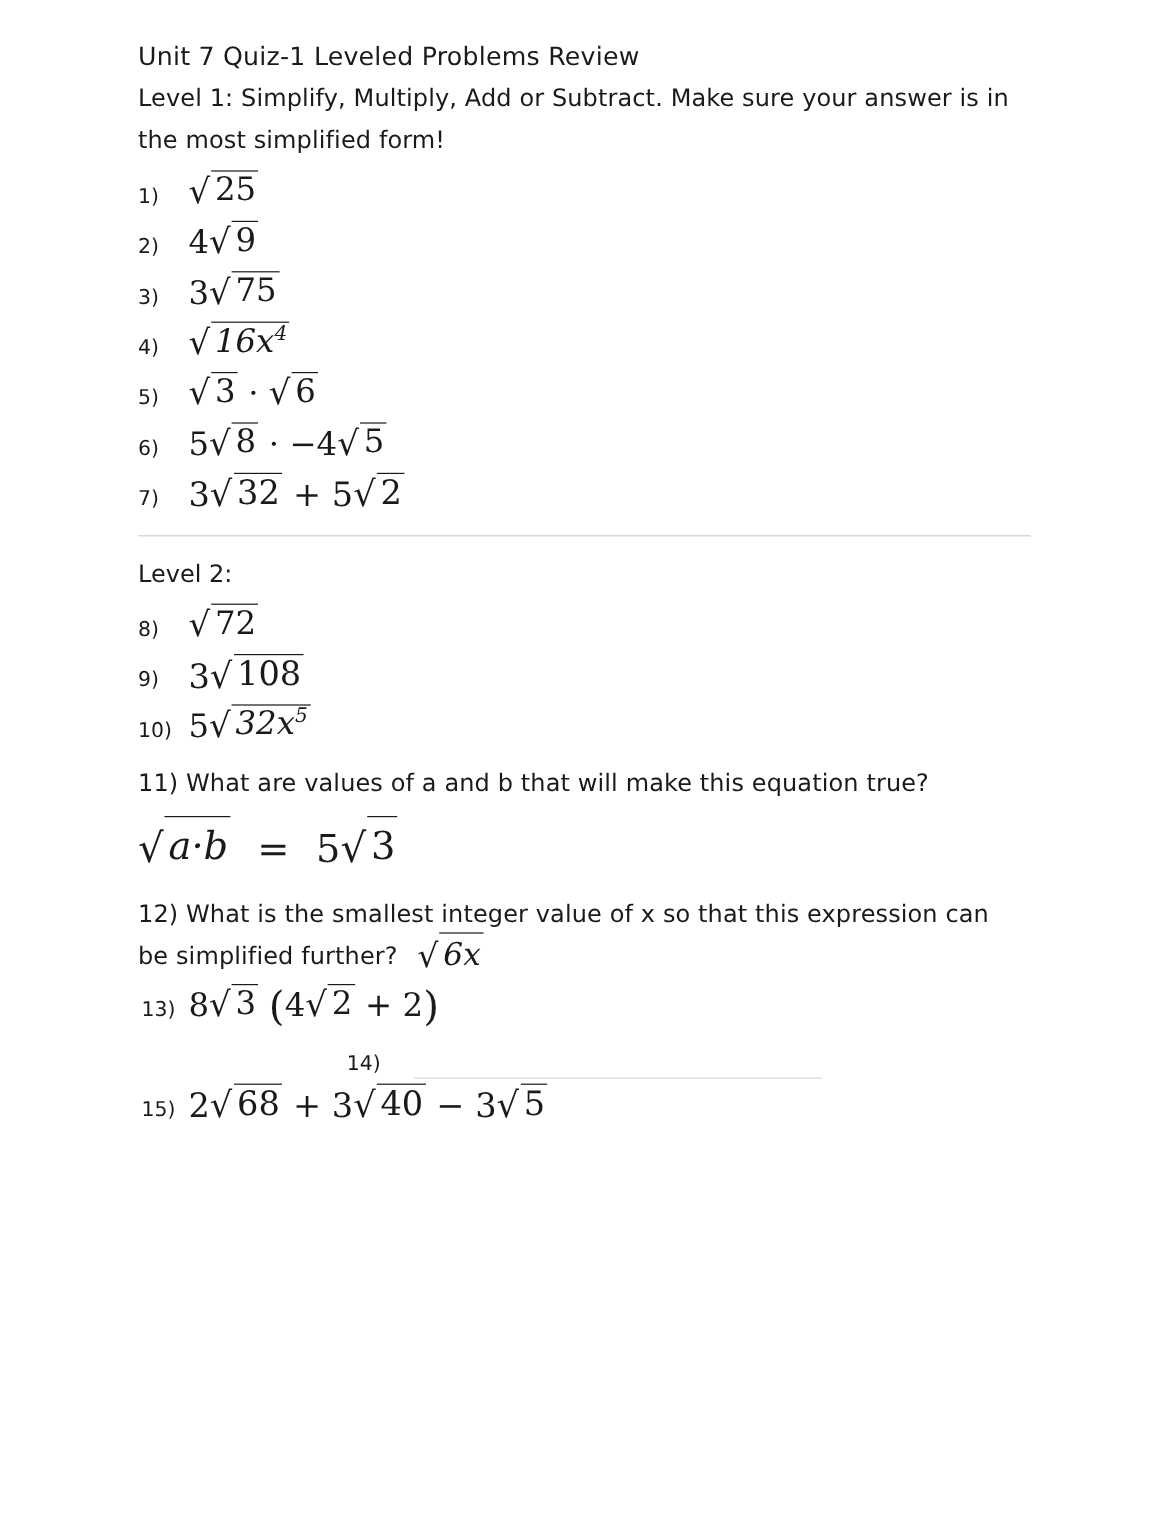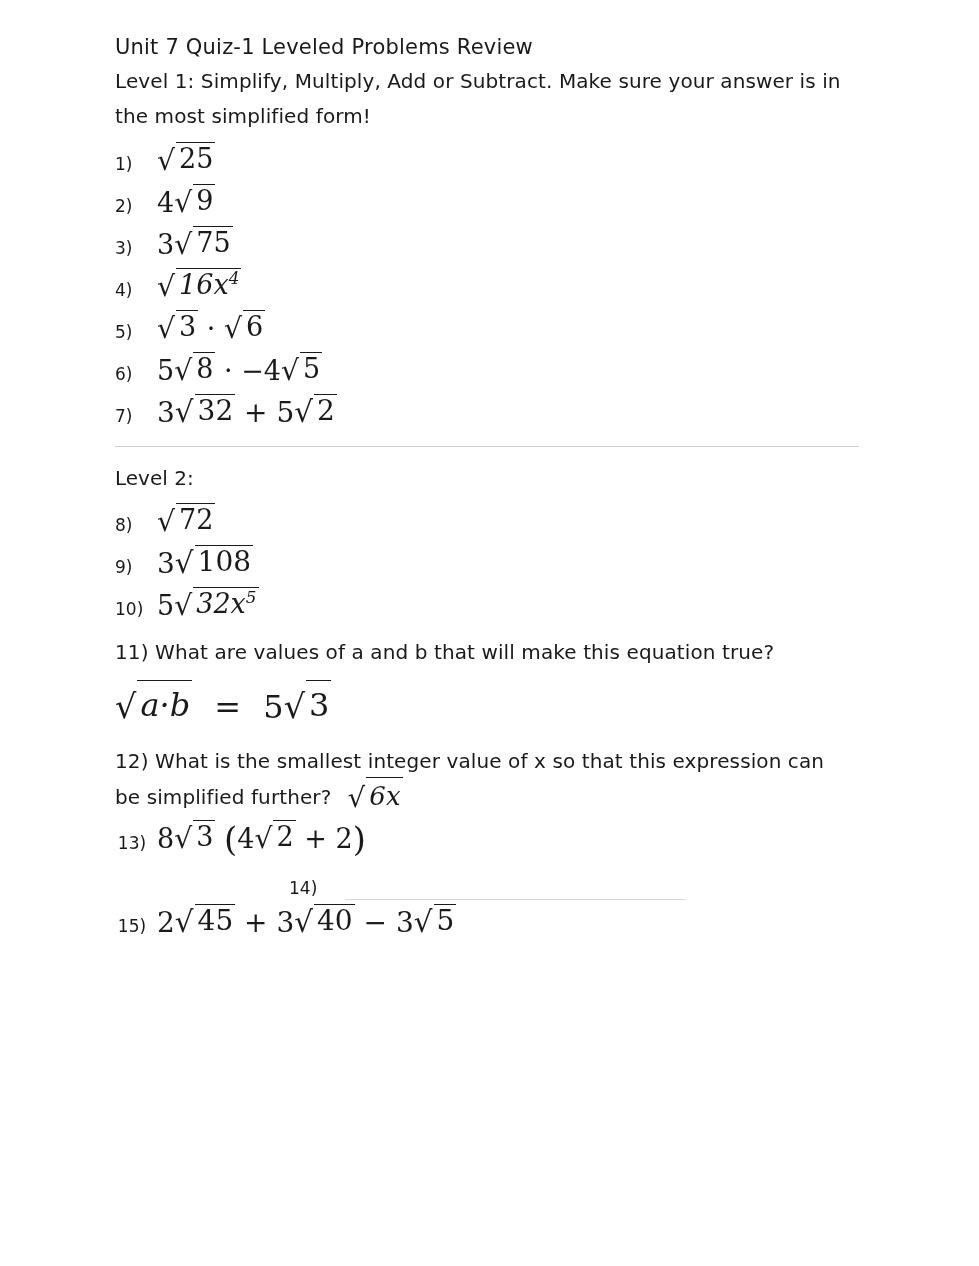--- a/index.html
+++ b/index.html
@@ -254,7 +254,7 @@
   <div class="prob mt-small">
     <span class="prob-num">15)</span>
     <span class="prob-math big">
-      <span>2</span><span class="rad"><span class="sign">√</span><span class="bar">45</span></span>
+      <span>2</span><span class="rad"><span class="sign">√</span><span class="bar">68</span></span>
       <span>+</span>
       <span>3</span><span class="rad"><span class="sign">√</span><span class="bar">40</span></span>
       <span>−</span>

